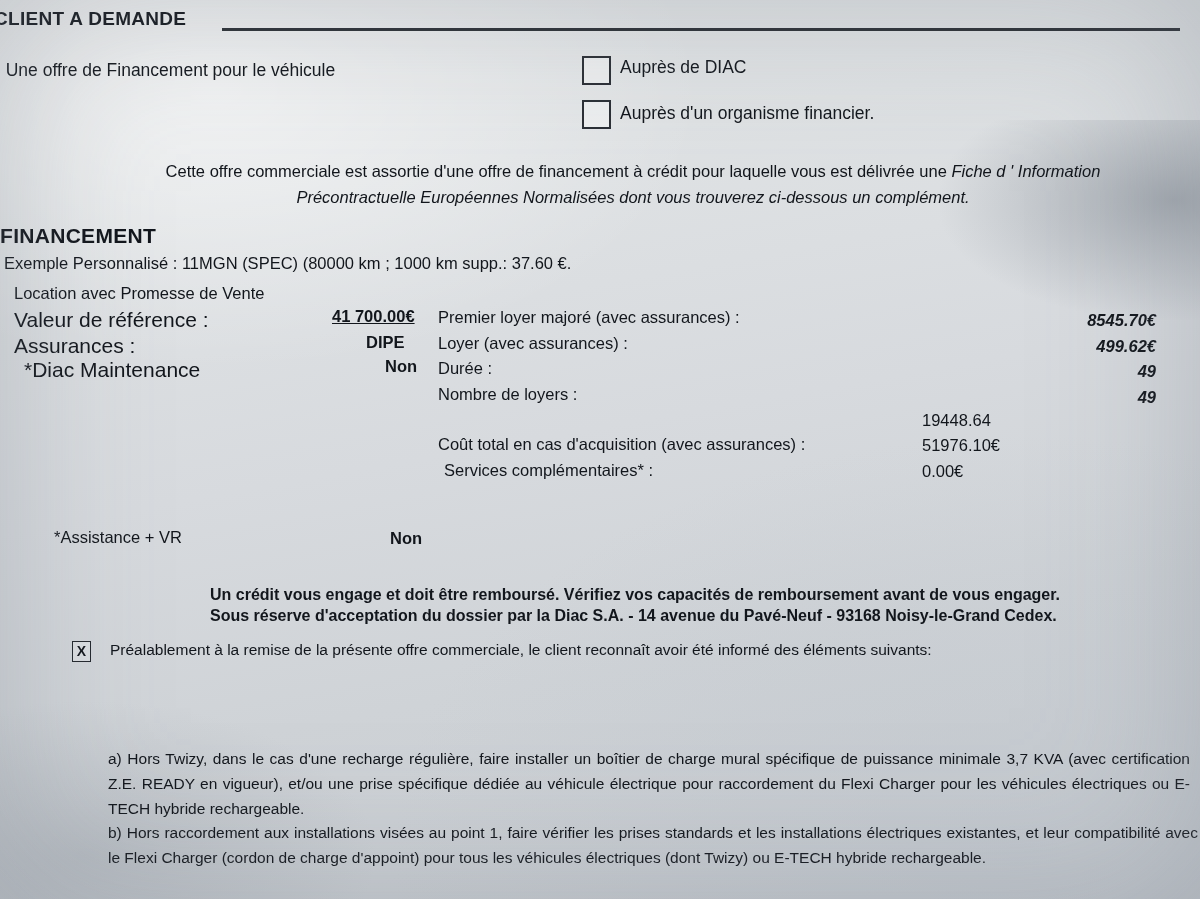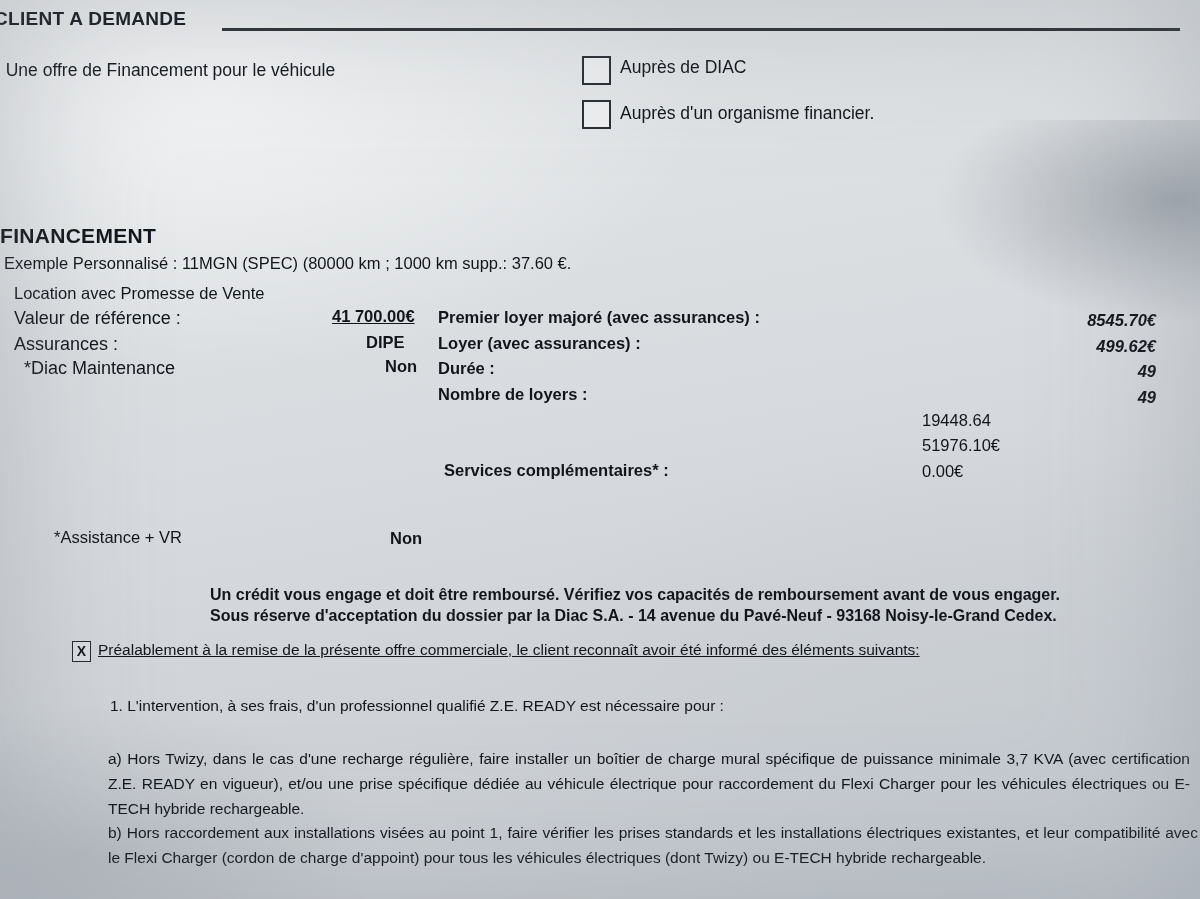--- a/index.html
+++ b/index.html
@@ -219,6 +219,9 @@
   <div class="abs checkbox" id="cb-organisme"></div>
   <div class="abs" id="lbl-organisme">Auprès d'un organisme financier.</div>
 
+  <div class="abs" id="para-offre">
+    <span class="plain">Cette offre commerciale est assortie d'une offre de financement à crédit pour laquelle vous est délivrée une </span><span>Fiche d ' Information Précontractuelle Européennes Normalisées dont vous trouverez ci-dessous un complément.</span>
+  </div>
 
   <div class="abs section-title" id="financement-title">FINANCEMENT</div>
 

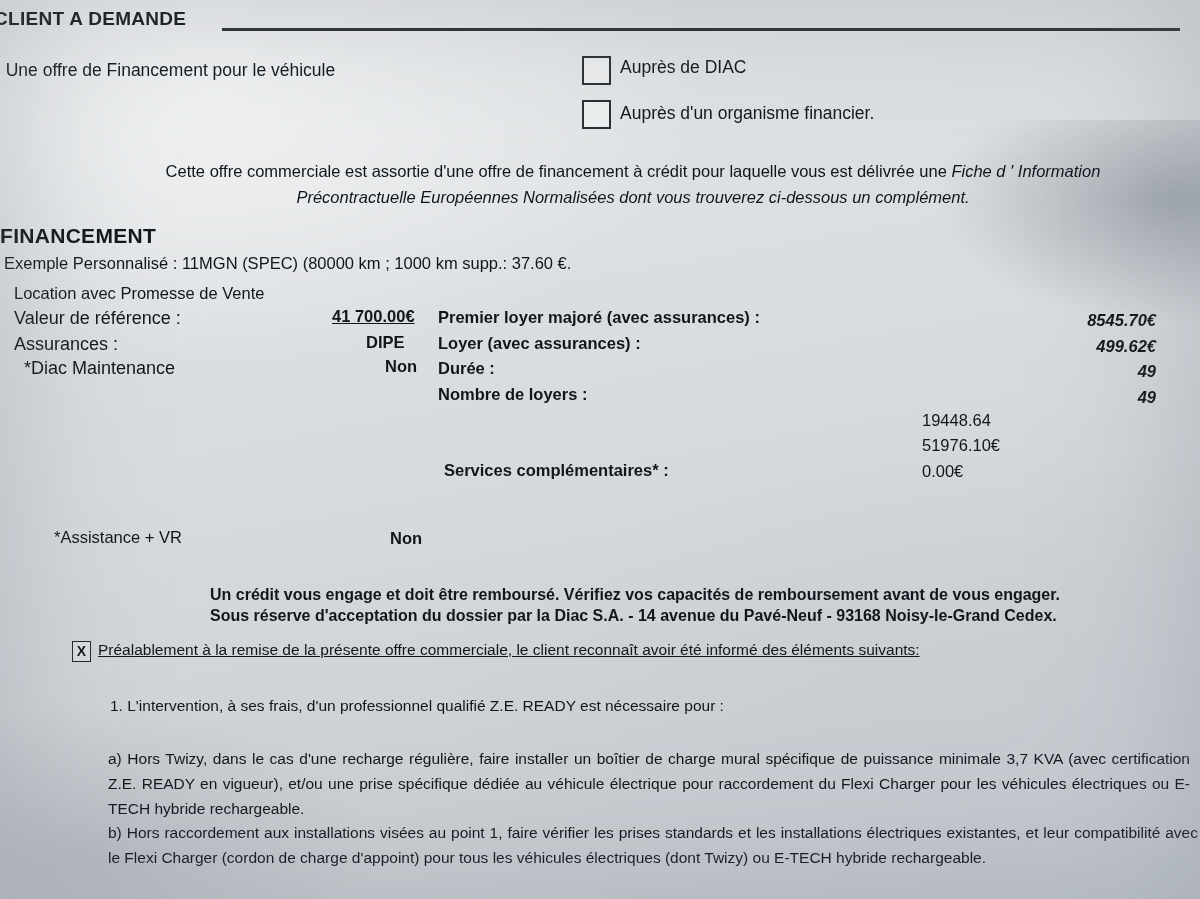--- a/index.html
+++ b/index.html
@@ -116,7 +116,7 @@
     font-size: 16.5px;
   }
 
-  .lbl-left { font-size: 18px; }
+  .lbl-left { font-size: 21px; }
   .val-bold { font-size: 16.5px; font-weight: bold; }
   .lbl-mid { font-size: 16.5px; font-weight: bold; }
   .val-right-bold { font-size: 16.5px; font-weight: bold; font-style: italic; }

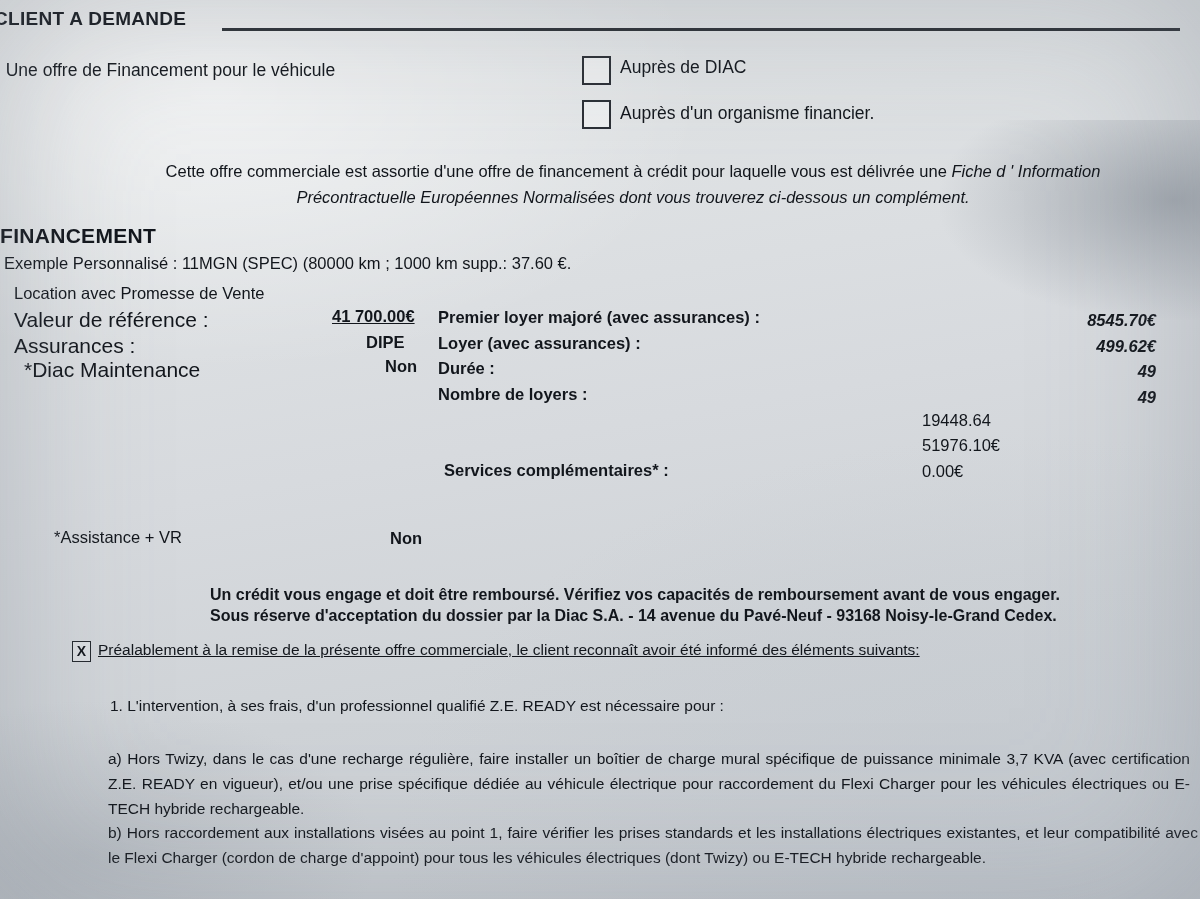--- a/index.html
+++ b/index.html
@@ -118,7 +118,7 @@
 
   .lbl-left { font-size: 21px; }
   .val-bold { font-size: 16.5px; font-weight: bold; }
-  .lbl-mid { font-size: 16.5px; font-weight: bold; }
+  .lbl-mid { font-size: 16.5px; }
   .val-right-bold { font-size: 16.5px; font-weight: bold; font-style: italic; }
   .val-plain { font-size: 16.5px; }
 

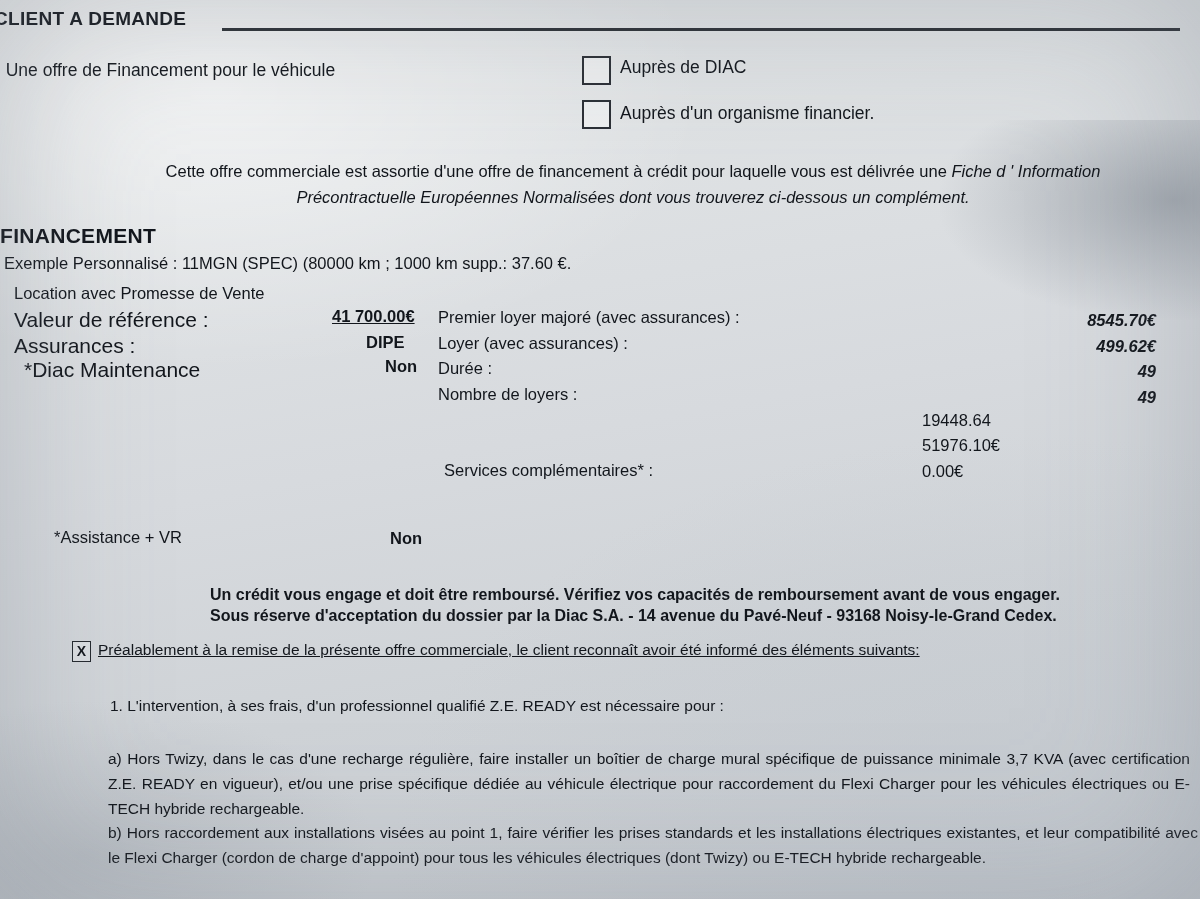--- a/index.html
+++ b/index.html
@@ -242,6 +242,7 @@
   <div class="abs lbl-mid" id="m-loyer">Loyer (avec assurances) :</div>
   <div class="abs lbl-mid" id="m-duree">Durée :</div>
   <div class="abs lbl-mid" id="m-nombre">Nombre de loyers :</div>
+  <div class="abs lbl-mid" id="m-cout">Coût total en cas d'acquisition (avec assurances) :</div>
   <div class="abs lbl-mid" id="m-services">Services complémentaires* :</div>
 
   <div class="abs val-right-bold" id="r-premier">8545.70€</div>

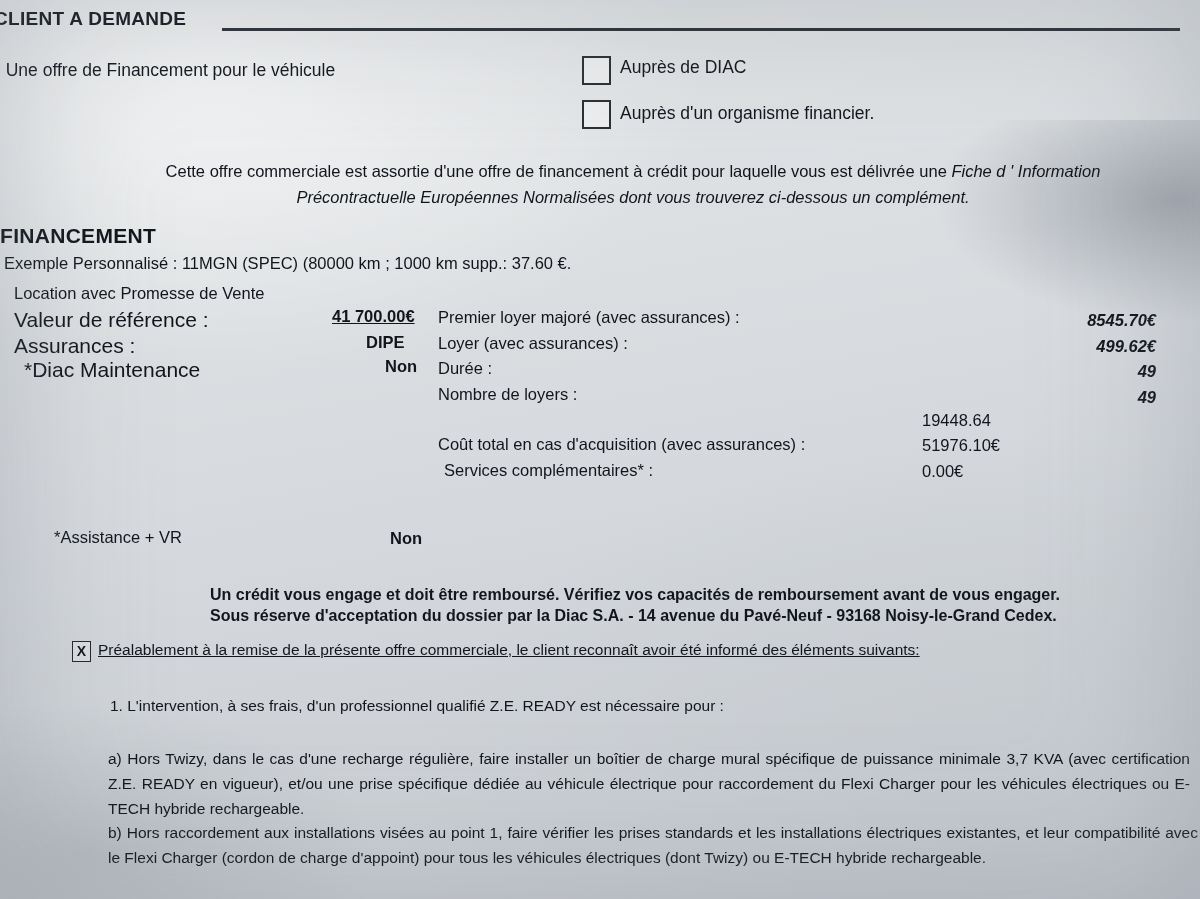--- a/index.html
+++ b/index.html
@@ -172,10 +172,9 @@
     background: rgba(255,255,255,0.2);
   }
   #prealablement {
-    left: 98px;
+    left: 110px;
     top: 641px;
     font-size: 15.5px;
-    text-decoration: underline;
   }
   #point1 {
     left: 110px;

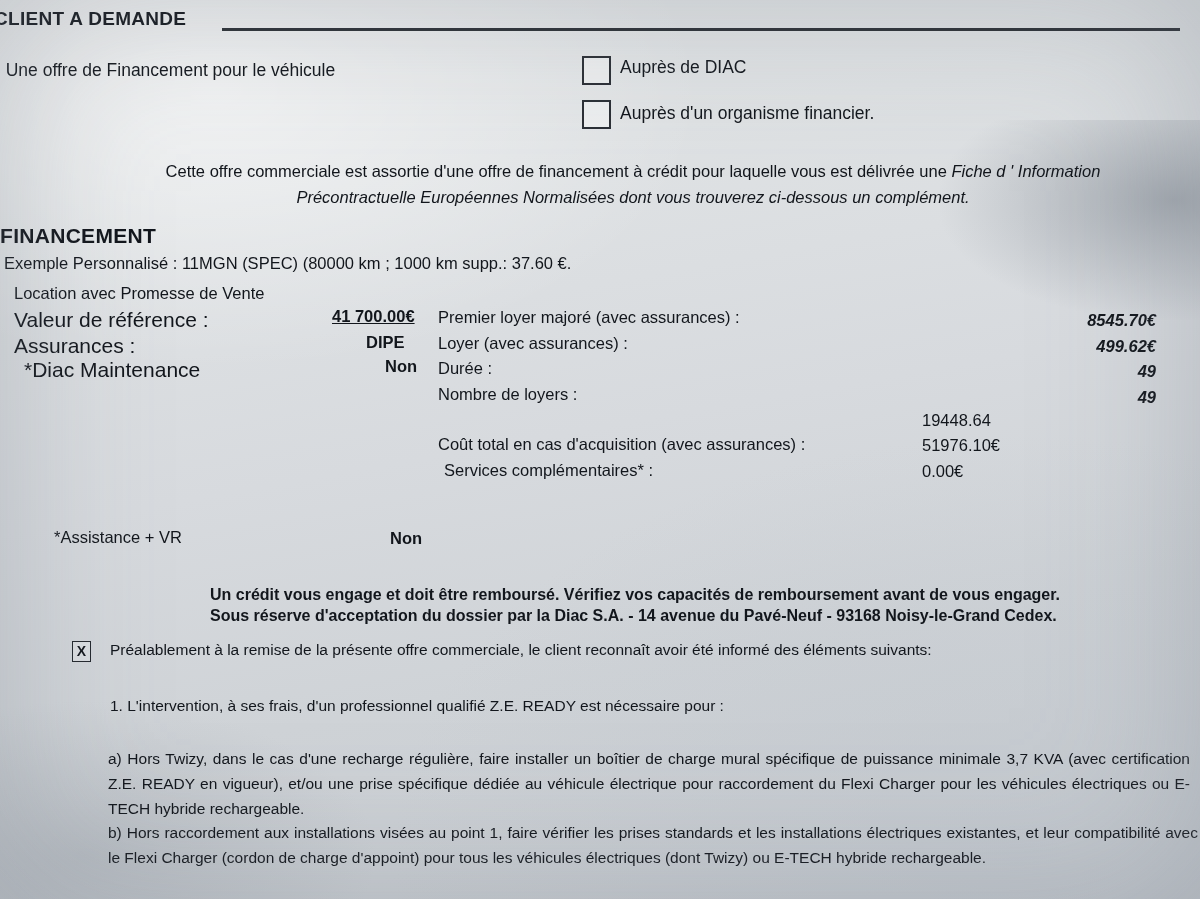--- a/index.html
+++ b/index.html
@@ -263,7 +263,6 @@
   <div class="abs" id="x-box">X</div>
   <div class="abs" id="prealablement">Préalablement à la remise de la présente offre commerciale, le client reconnaît avoir été informé des éléments suivants:</div>
 
-  <div class="abs" id="point1">1. L'intervention, à ses frais, d'un professionnel qualifié Z.E.  READY est nécessaire pour :</div>
 
   <div class="abs" id="para-a">a) Hors Twizy, dans le cas d'une recharge régulière, faire installer un boîtier de charge mural spécifique de puissance minimale 3,7 KVA (avec certification Z.E.  READY en vigueur), et/ou une prise spécifique dédiée au véhicule électrique pour raccordement du Flexi Charger pour les véhicules électriques ou E-TECH hybride rechargeable.</div>
 

